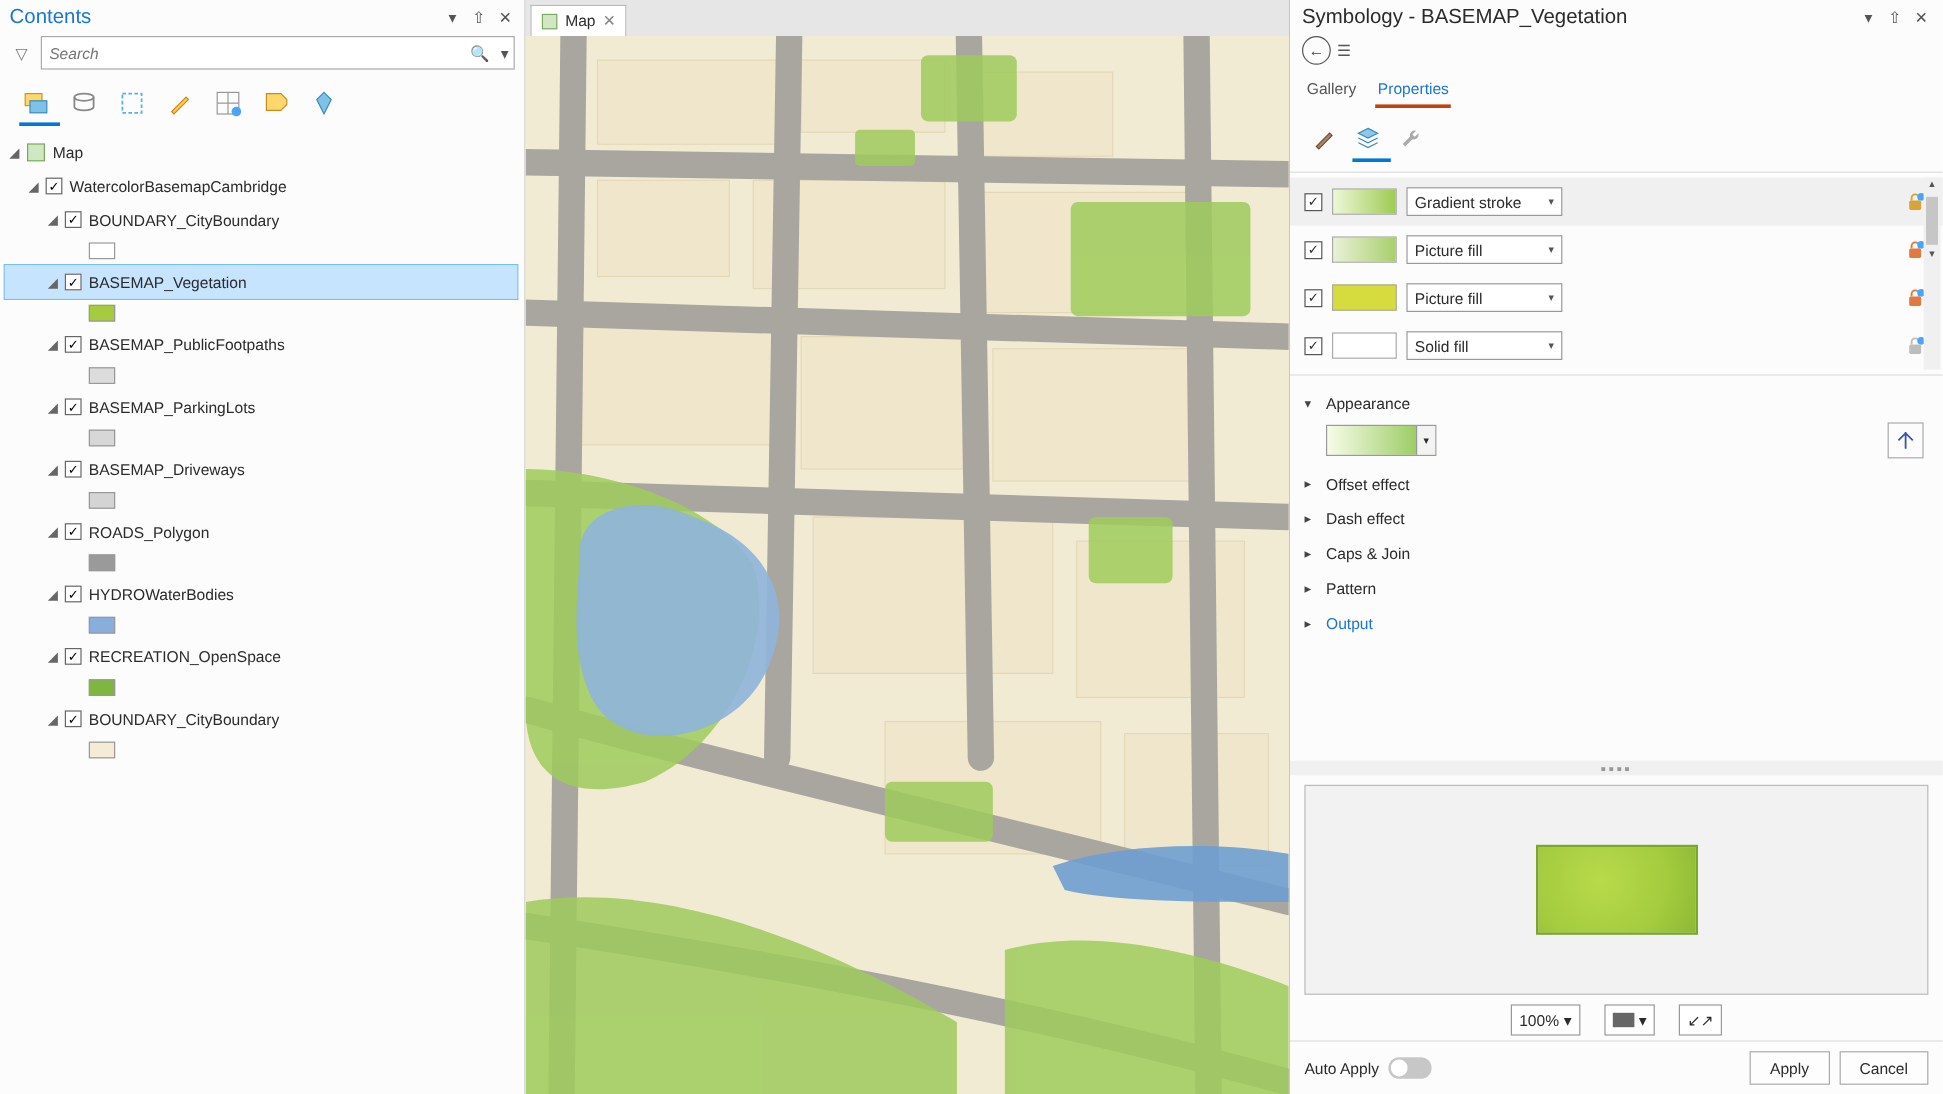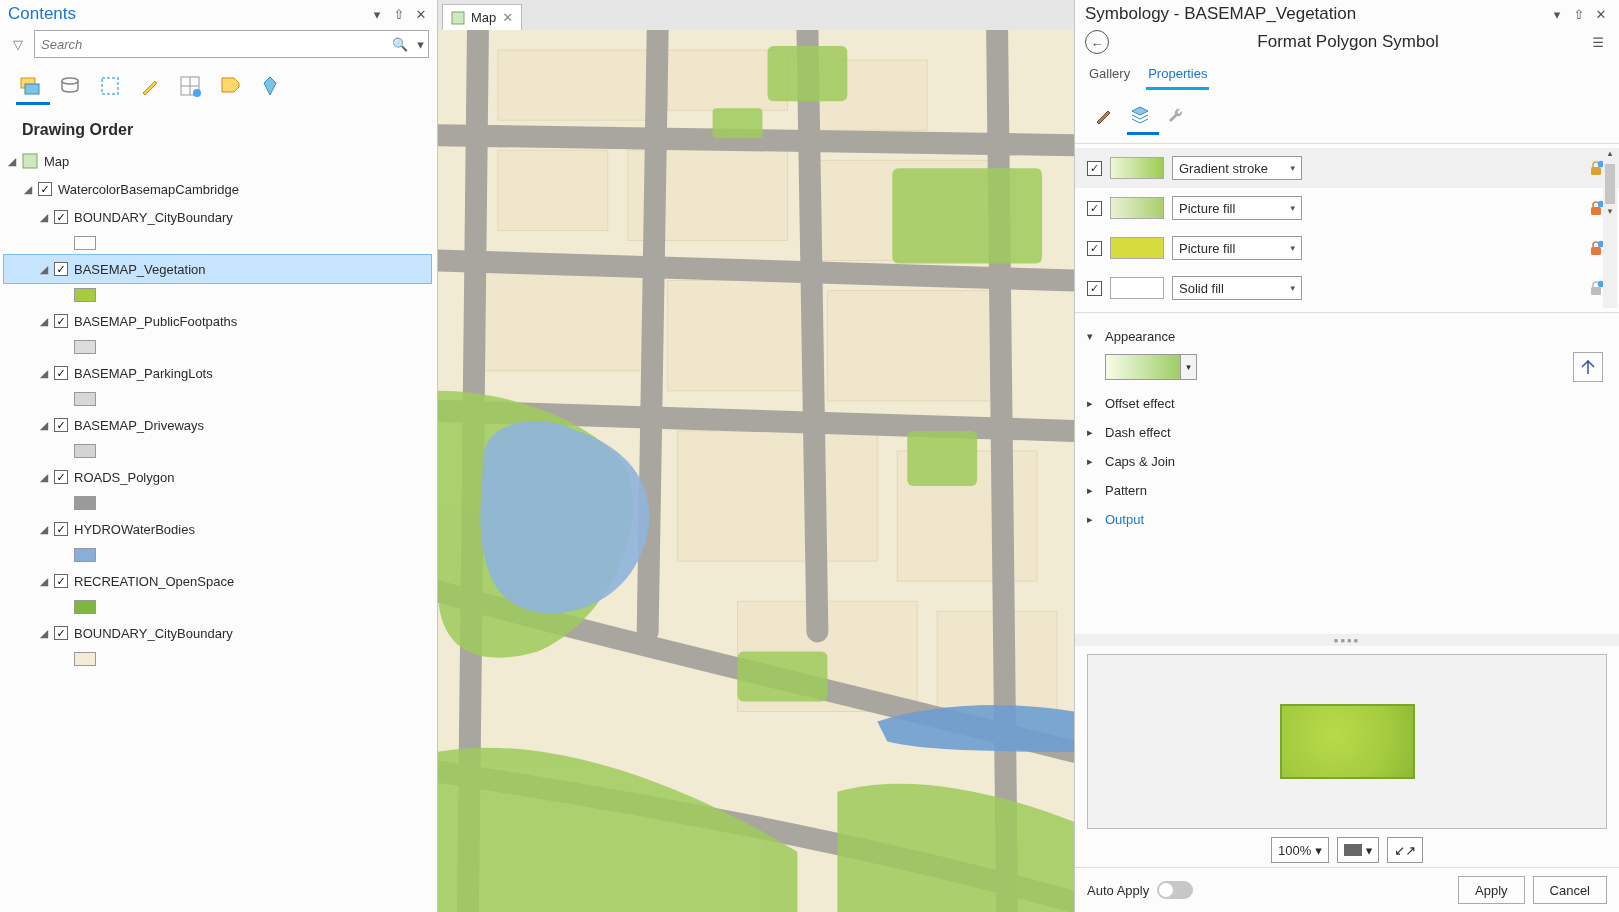--- a/index.html
+++ b/index.html
@@ -312,7 +312,6 @@
   </div>
   <div class="sub-hdr">
     <div class="back-circle">←</div>
-    <span class="sub-ttl">Format Polygon Symbol</span>
     <div class="burger">☰</div>
   </div>
   <div class="sym-tabs">

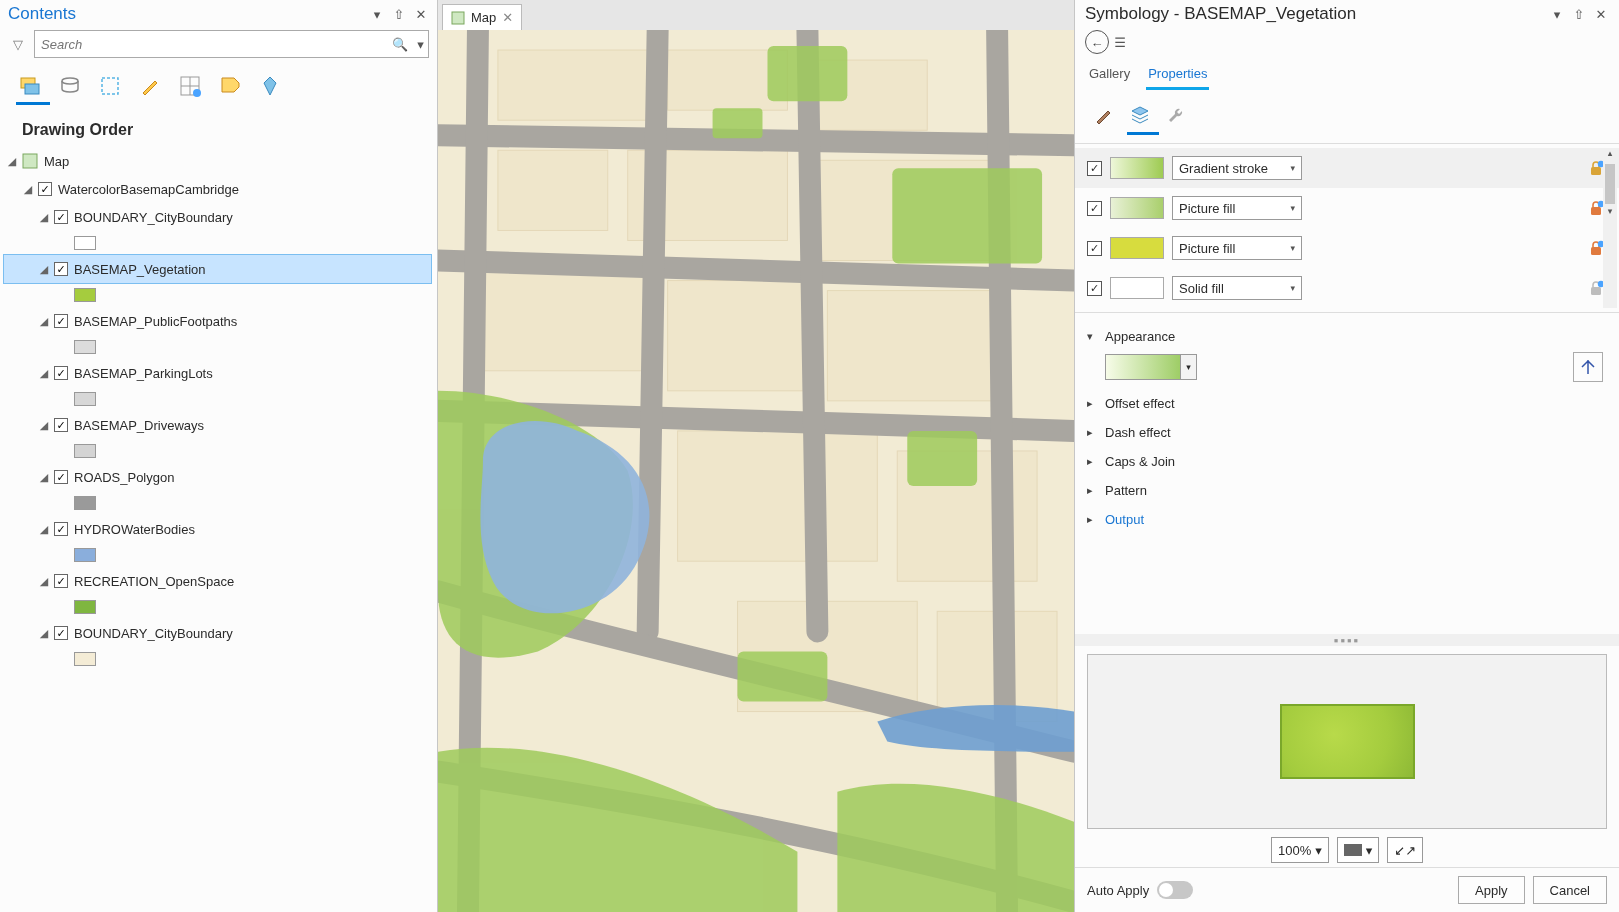--- a/index.html
+++ b/index.html
@@ -52,7 +52,7 @@
 .burger{width:22px;cursor:pointer;color:#555;display:flex;align-items:center;justify-content:center;}
 .sym-tabs{display:flex;gap:14px;padding:0 12px;}
 .sym-tab{padding:4px 2px 6px 2px;font-size:13px;color:#555;cursor:pointer;}
-.sym-tab.active{color:#1976d2;border-bottom:3px solid #0ea5e9;}
+.sym-tab.active{color:#1976d2;border-bottom:3px solid #c2410c;}
 .mode-icons{display:flex;gap:10px;padding:12px 16px 4px 16px;}
 .mode-icon{width:26px;height:26px;display:flex;align-items:center;justify-content:center;cursor:pointer;}
 .mode-underline{height:3px;width:32px;margin-left:52px;background:#0078d4;margin-bottom:8px;}

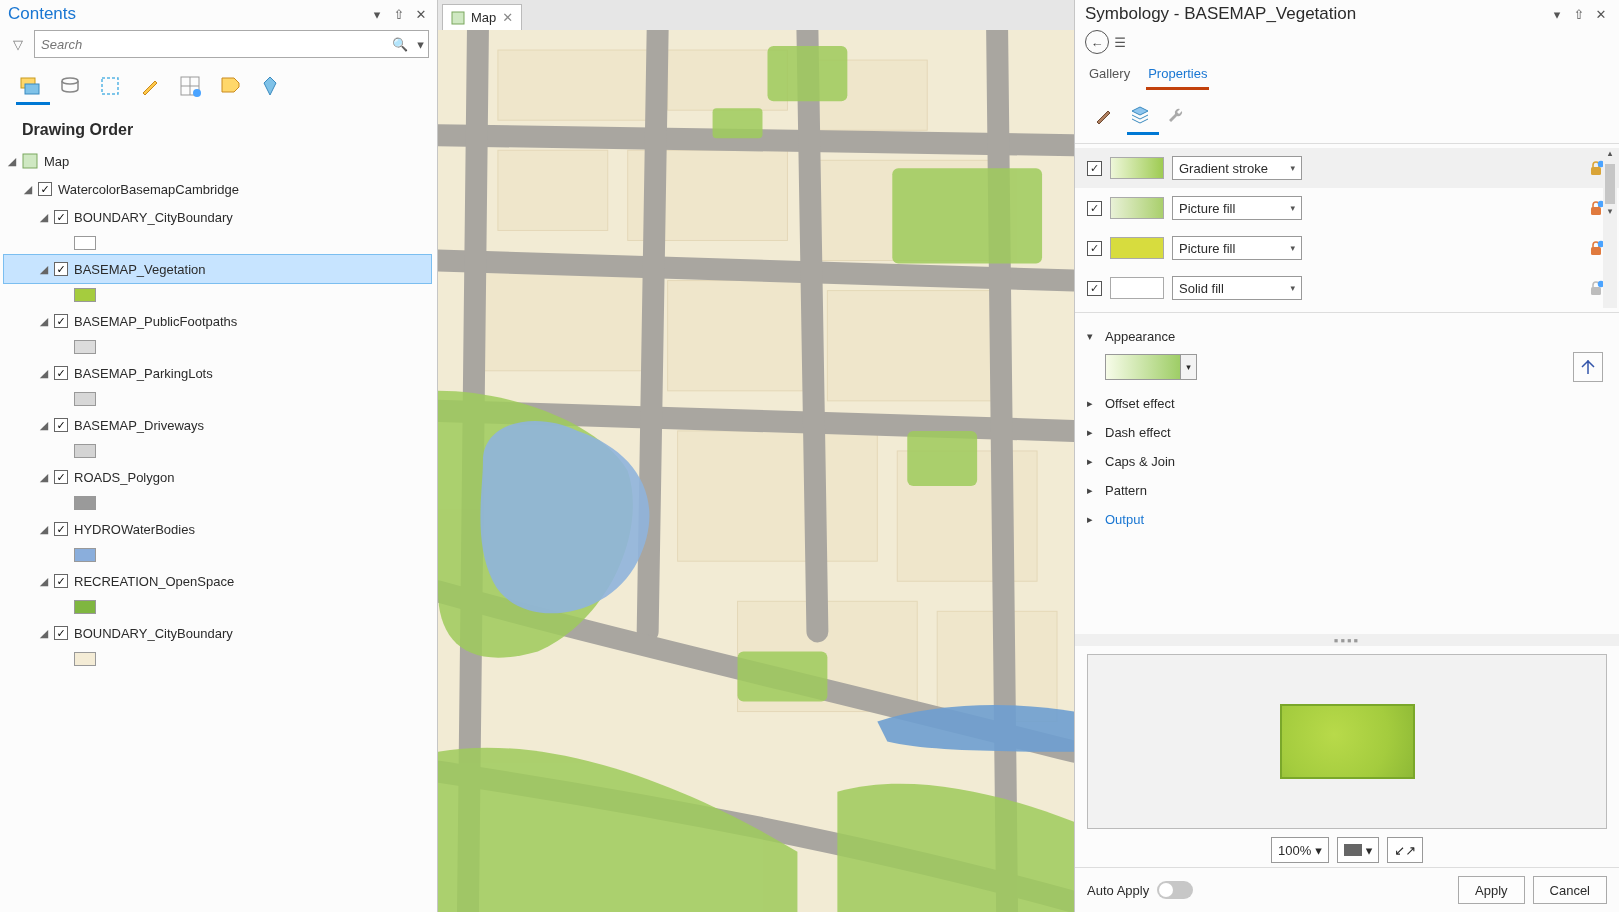--- a/index.html
+++ b/index.html
@@ -155,7 +155,6 @@
       </div>
   </div>
   <div class="toolbar-underline"></div>
-  <div class="section-hdr">Drawing Order</div>
   <div class="tree">
     <div class="tree-row" style="padding-left:2px">
       <span class="twisty">◢</span>

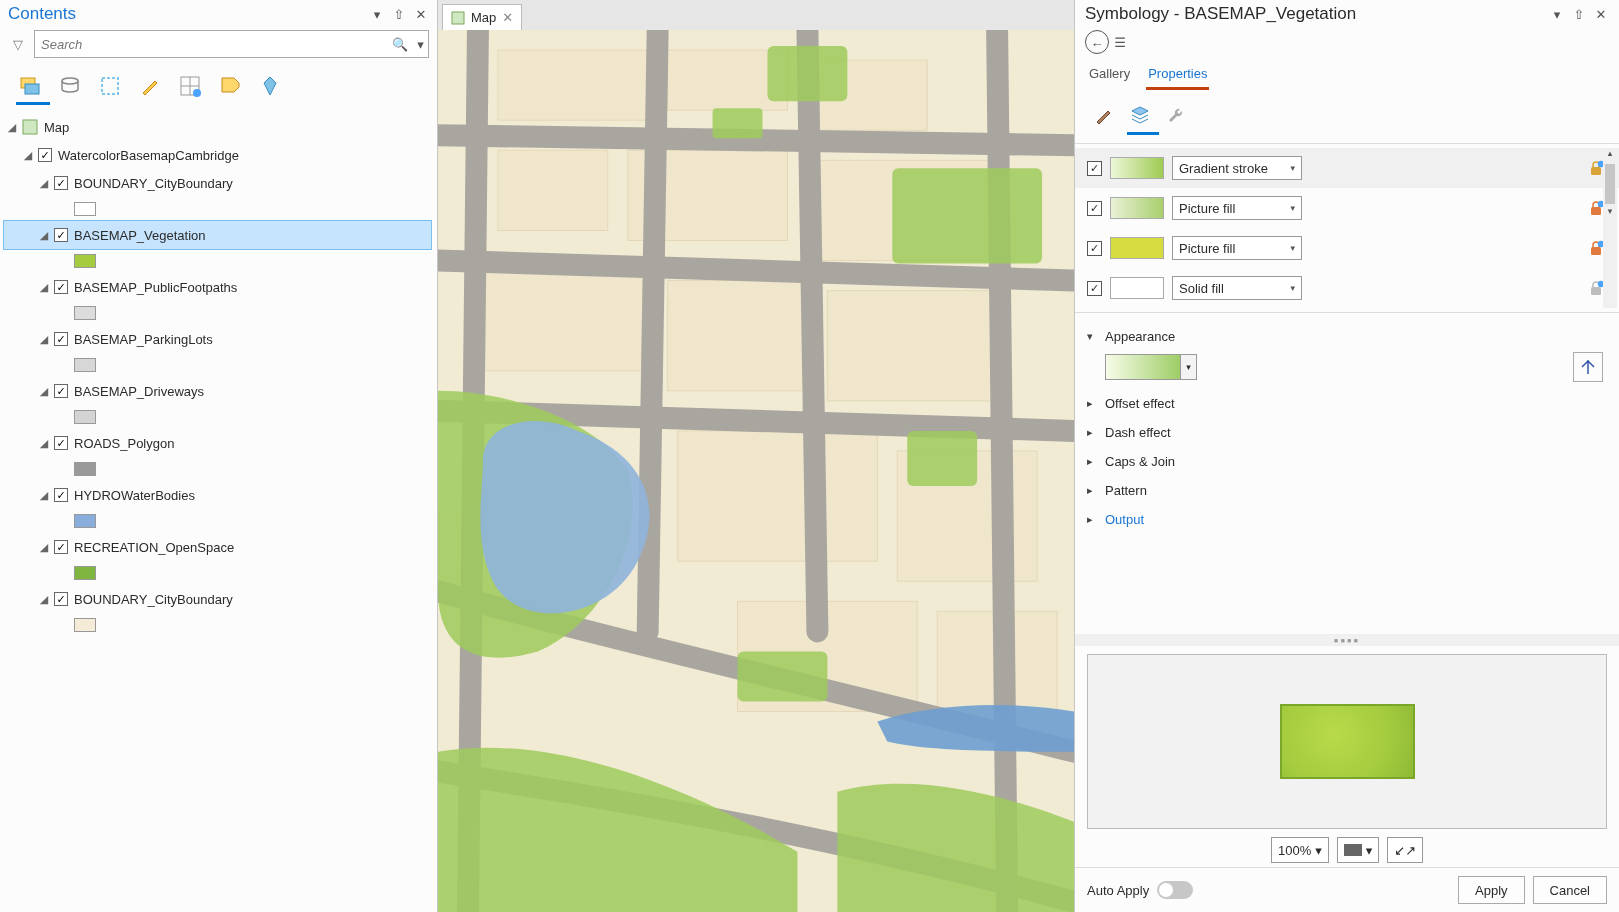--- a/index.html
+++ b/index.html
@@ -85,7 +85,7 @@
 .resizer{height:12px;background:#f0f0f0;display:flex;align-items:center;justify-content:center;color:#999;letter-spacing:2px;cursor:row-resize;}
 .preview-box{height:175px;margin:8px 12px;border:1px solid #bbb;background:#f2f2f2;display:flex;align-items:center;justify-content:center;}
 .prev-swatch{width:135px;height:75px;background:radial-gradient(circle at 40% 40%, #b8da4a, #a4cc3e 60%, #8eb936);border:2px solid #7aa72a;}
-.preview-ctrl{display:flex;gap:8px;justify-content:center;padding:0 12px 4px 12px;}
+.preview-ctrl{display:flex;gap:20px;justify-content:center;padding:0 12px 4px 12px;}
 .pc{height:26px;border:1px solid #999;background:#fff;display:flex;align-items:center;gap:4px;padding:0 6px;cursor:pointer;}
 .footer{display:flex;align-items:center;gap:8px;padding:8px 12px;border-top:1px solid #ddd;}
 .toggle{width:36px;height:18px;border-radius:9px;background:#c7c7c7;position:relative;cursor:pointer;}

